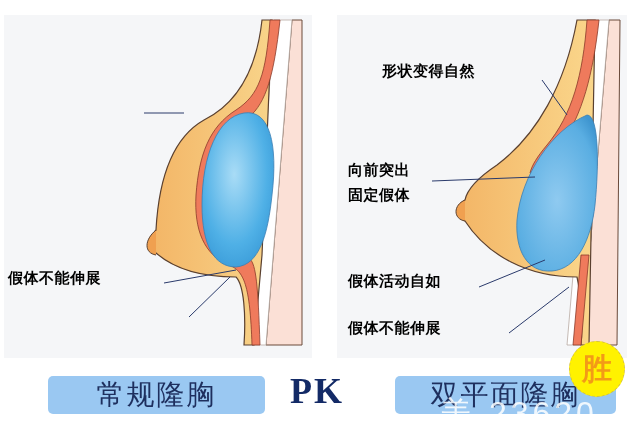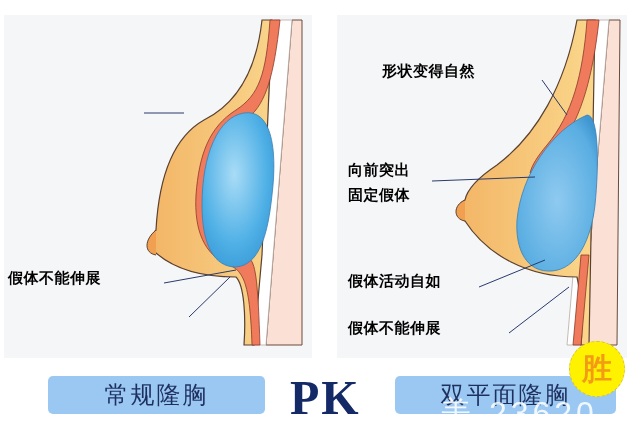--- a/index.html
+++ b/index.html
@@ -11,7 +11,7 @@
   svg.illus { position:absolute; left:0; top:0; }
   .lbl { position:absolute; color:#000000; font-size:15px; letter-spacing:0.5px; white-space:nowrap; line-height:1.15;font-weight:bold; }
   .btn { position:absolute; top:376px; height:38px; background:#9ac8f2; border-radius:5px;
-         color:#1e2f5e; font-size:24px; display:flex; align-items:center; justify-content:center; letter-spacing:2px; }
+         color:#1e2f5e; font-size:28px; display:flex; align-items:center; justify-content:center; letter-spacing:2px; }
   .btn-left { left:48px; width:217px; }
   .btn-right { left:395px; width:221px; }
   .pk { position:absolute; left:290px; top:370px; font-family:"Liberation Serif","DejaVu Serif",serif;

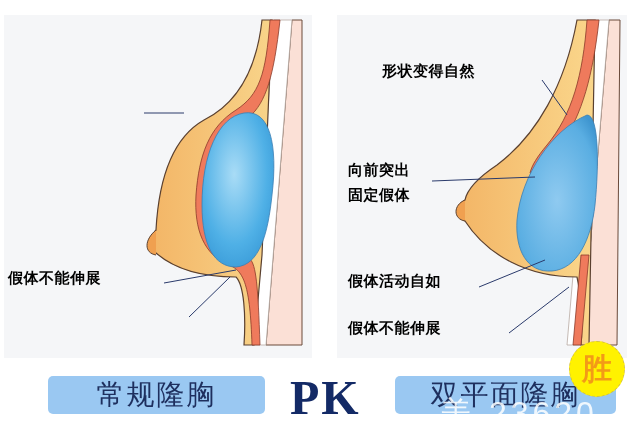--- a/index.html
+++ b/index.html
@@ -15,7 +15,7 @@
   .btn-left { left:48px; width:217px; }
   .btn-right { left:395px; width:221px; }
   .pk { position:absolute; left:290px; top:370px; font-family:"Liberation Serif","DejaVu Serif",serif;
-        font-weight:bold; font-size:48px; color:#132a66; letter-spacing:2px; }
+        font-weight:bold; font-size:36px; color:#132a66; letter-spacing:2px; }
   .win-badge { position:absolute; left:569px; top:341px; width:56px; height:56px; border-radius:50%;
         background:#fff200; border:1.5px dashed #d6c23a; box-sizing:border-box; display:flex;
         align-items:center; justify-content:center; color:#f39a17; font-size:30px; font-weight:bold;

